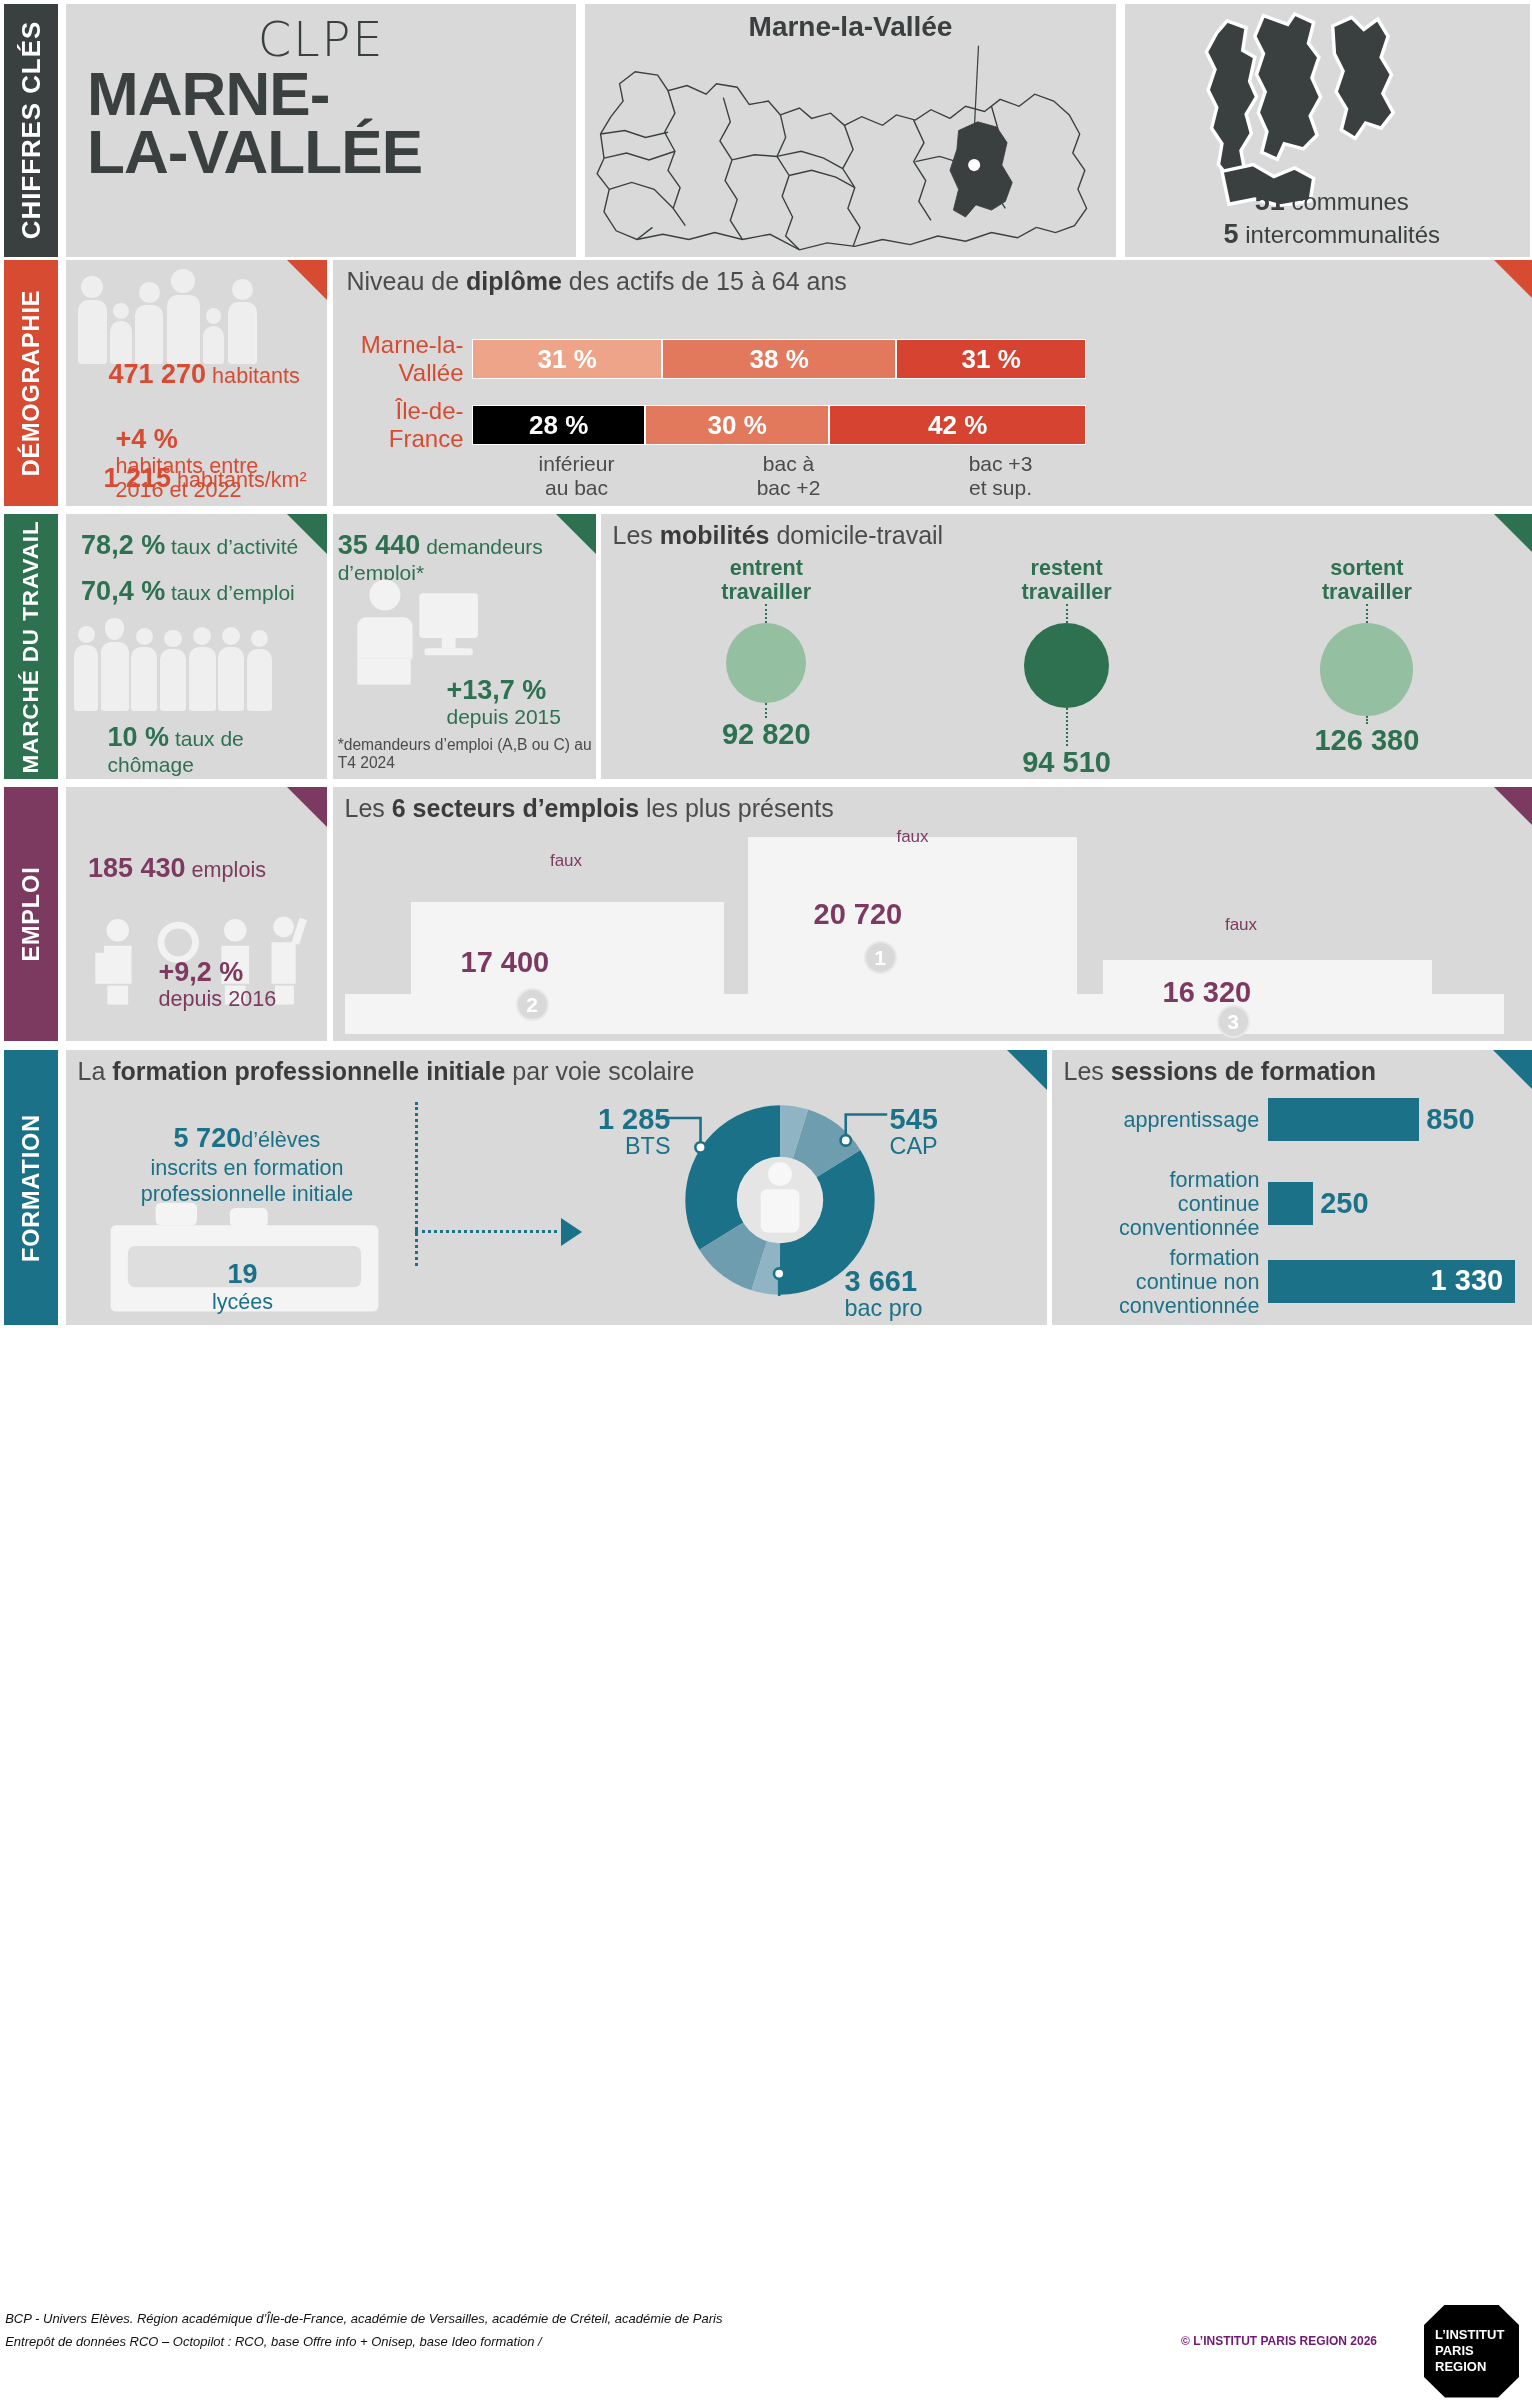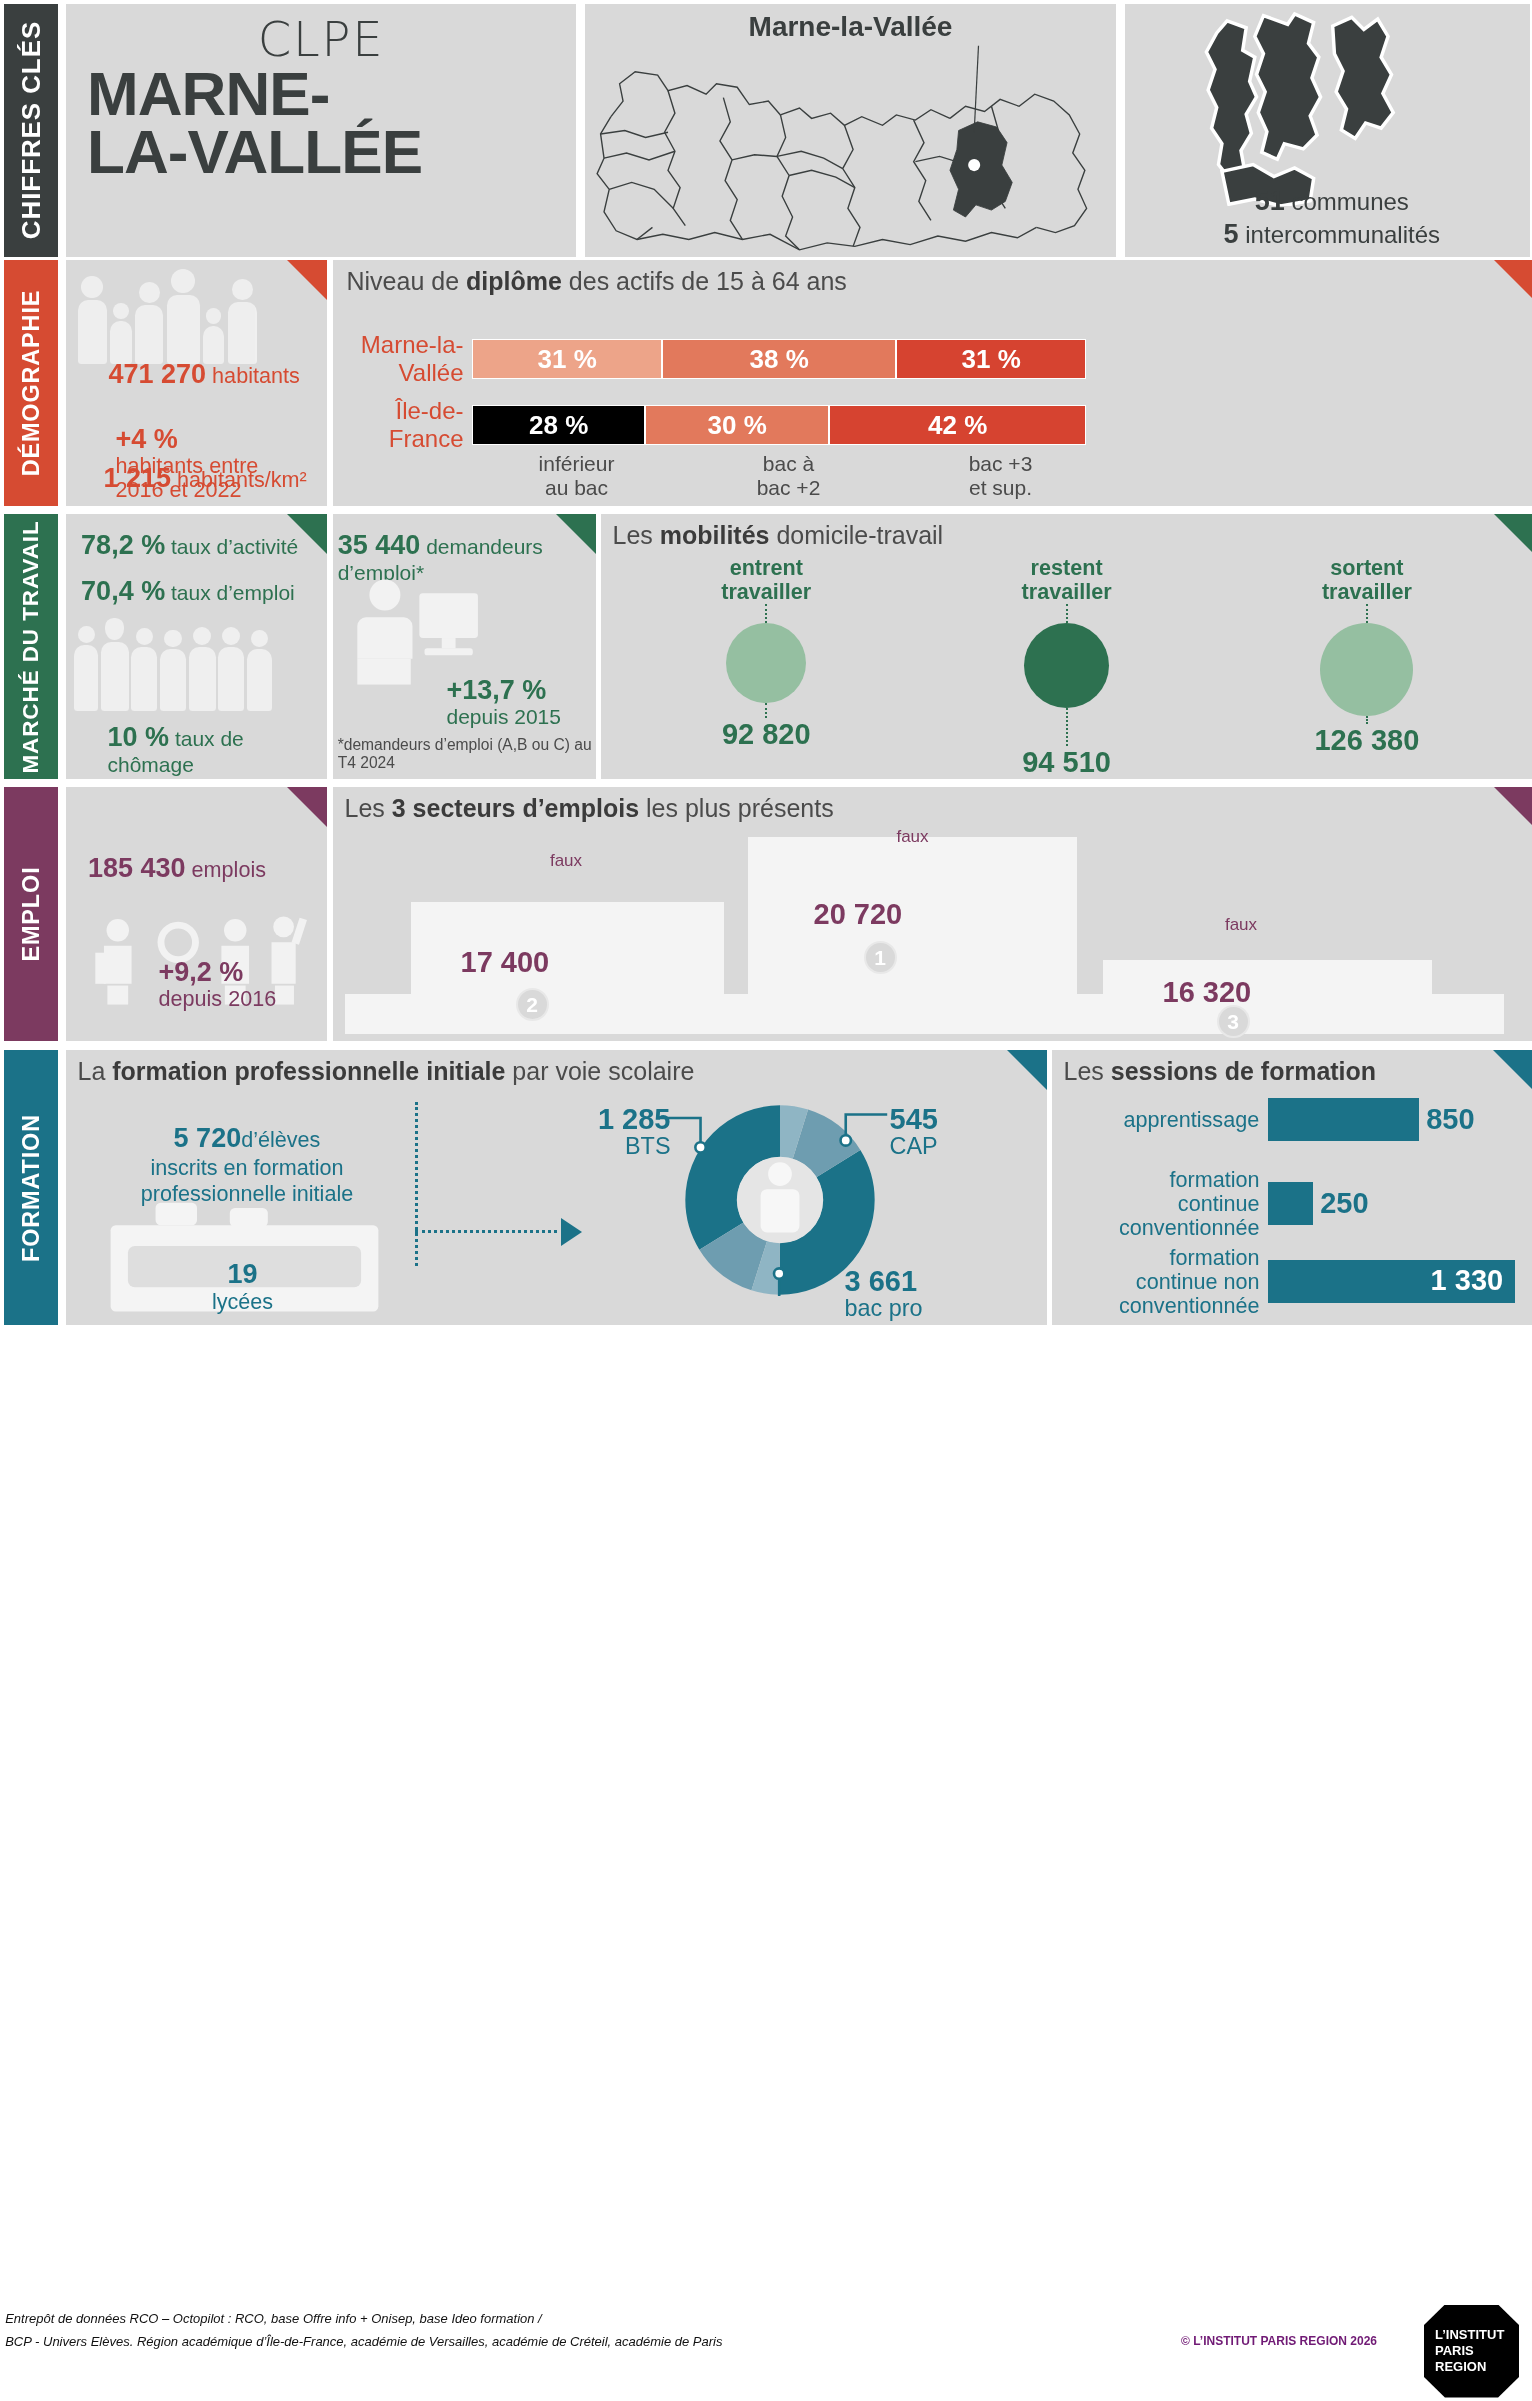--- a/index.html
+++ b/index.html
@@ -457,7 +457,7 @@
     <div class="em-b panel">
       <div class="corner pcorner"></div>
       <div class="ttl" style="position:absolute;left:12px;top:7px">
-        <span>Les </span><b>3 secteurs d’emplois</b><span> les plus présents</span>
+        <span>Les </span><b>6 secteurs d’emplois</b><span> les plus présents</span>
       </div>
 
       <div class="podium" style="left:12px;bottom:7px;width:1159px;height:40px"></div>

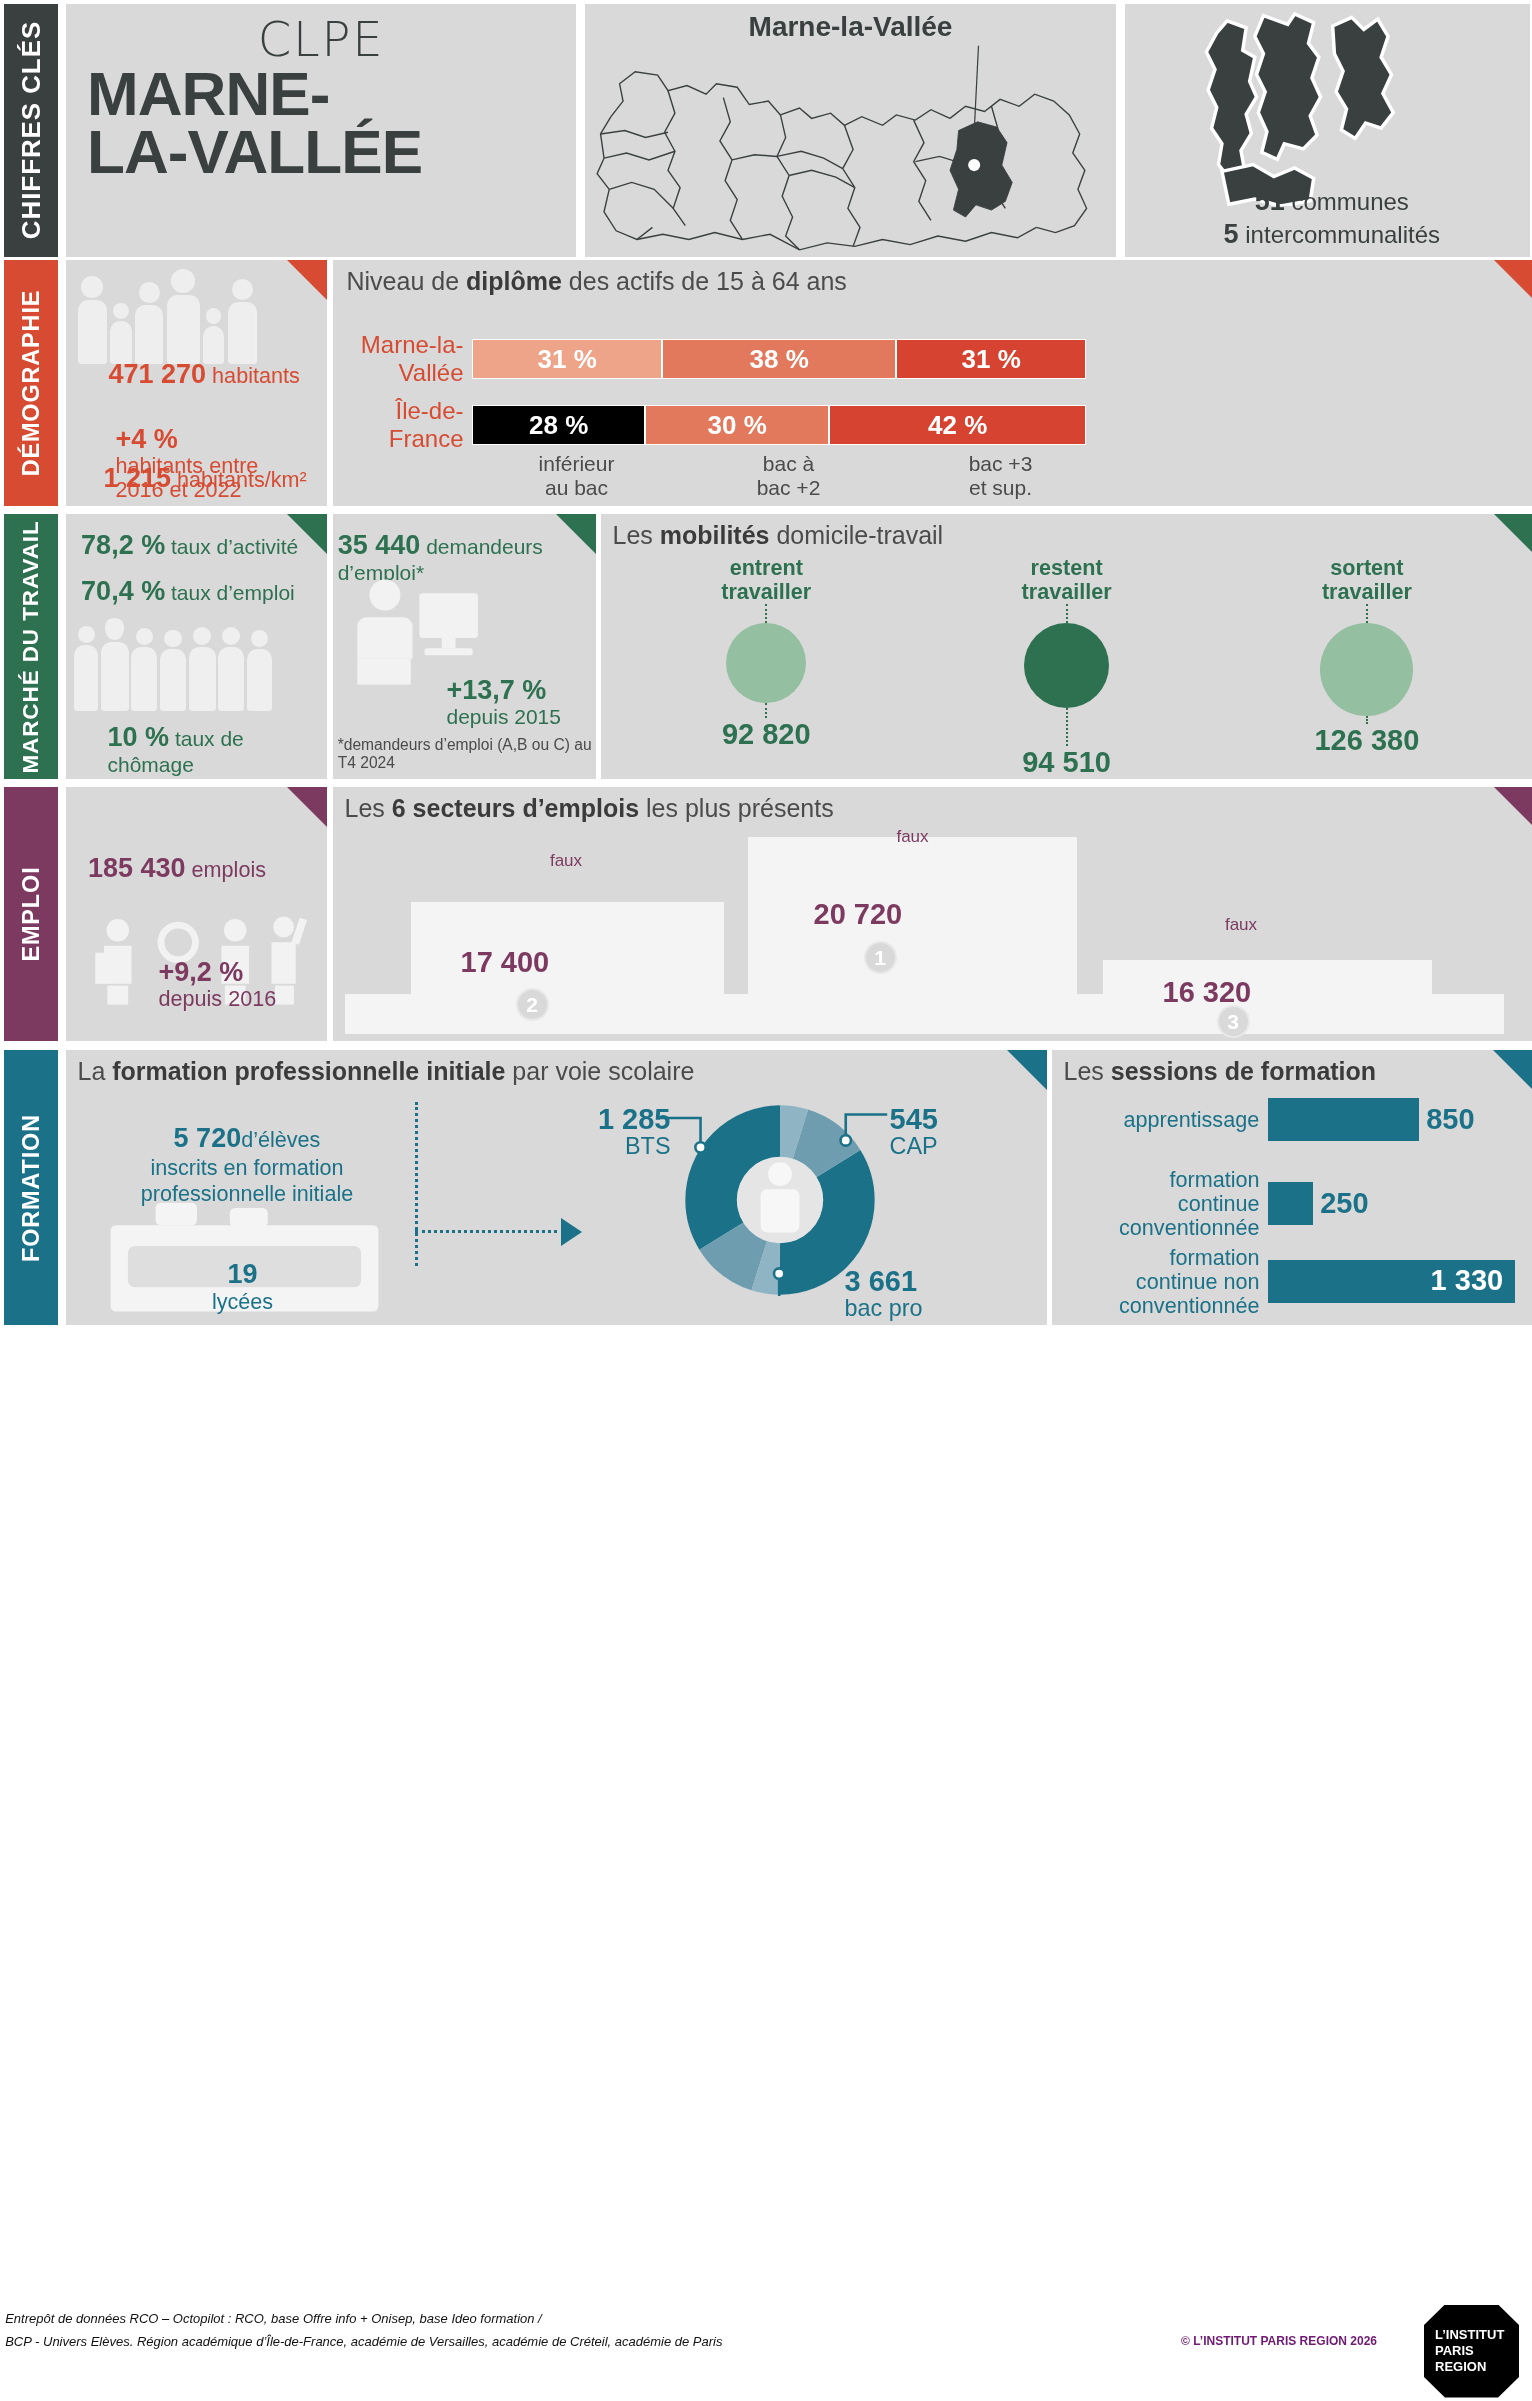--- a/index.html
+++ b/index.html
@@ -582,8 +582,8 @@
 
   <div class="footer">
     <div class="src">
+      <div>BCP - Univers Elèves. Région académique d’Île-de-France, académie de Versailles, académie de Créteil, académie de Paris</div>
       <div>Entrepôt de données RCO – Octopilot : RCO, base Offre info + Onisep, base Ideo formation /</div>
-      <div>BCP - Univers Elèves. Région académique d’Île-de-France, académie de Versailles, académie de Créteil, académie de Paris</div>
     </div>
     <div class="copy">© L’INSTITUT PARIS REGION 2026</div>
     <div class="logo">

